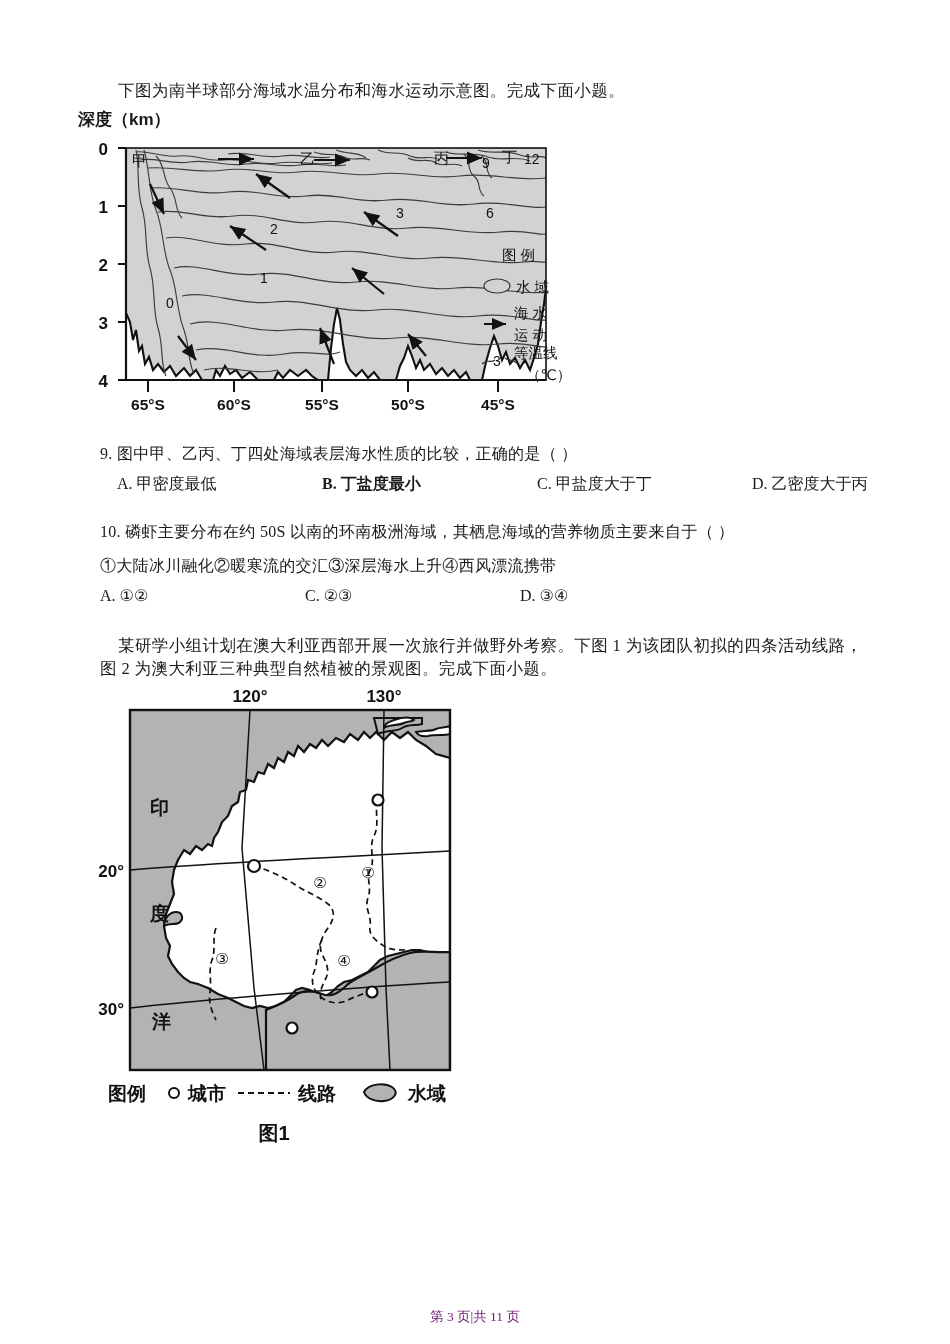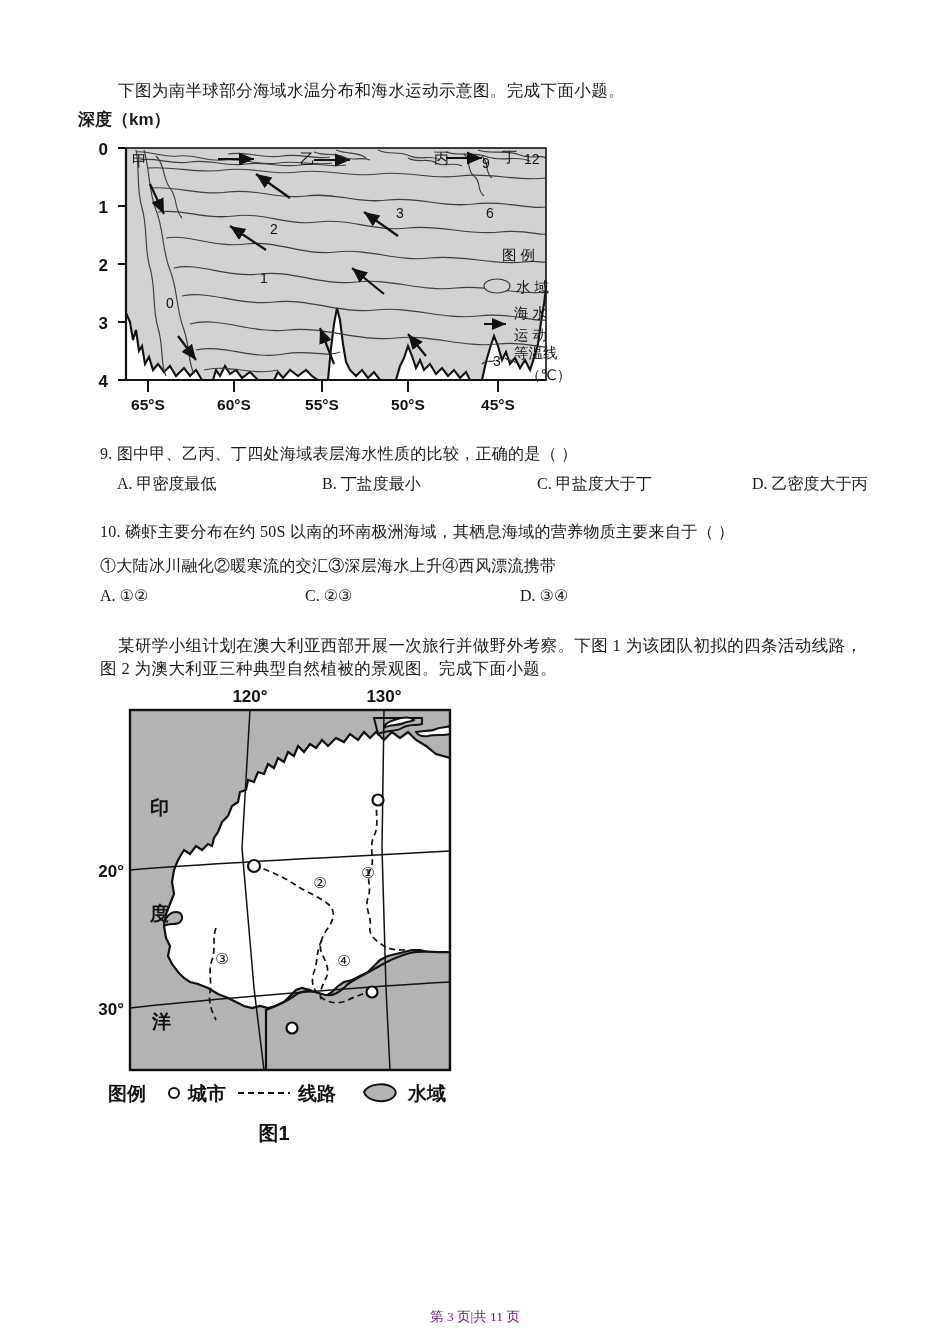--- a/index.html
+++ b/index.html
@@ -36,7 +36,7 @@
   }
   .opts > span{flex:0 0 auto;}
   .opt-a{width:205px;}
-  .opt-b{width:215px;}
+  .opt-b{width:215px;font-weight:bold;}
   .opt-c{width:215px;}
   .opt-d{width:auto;}
 

